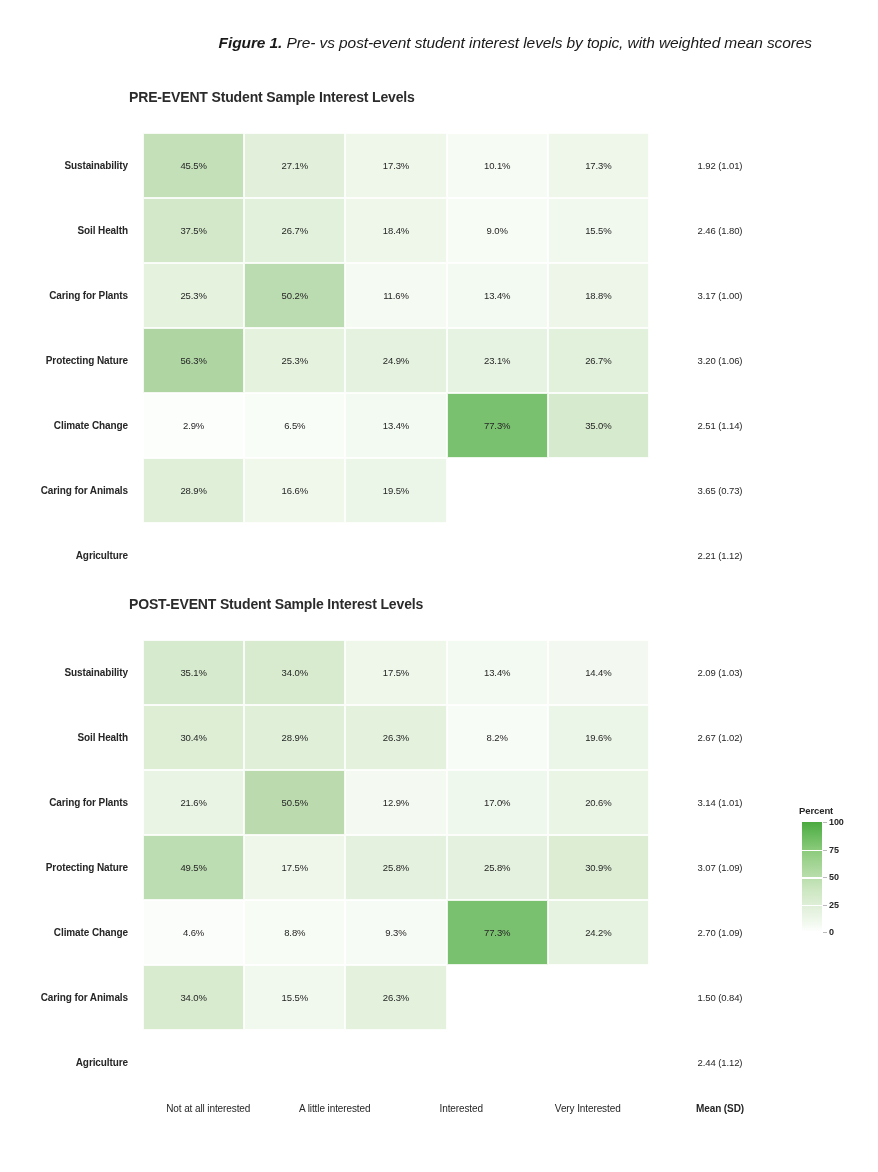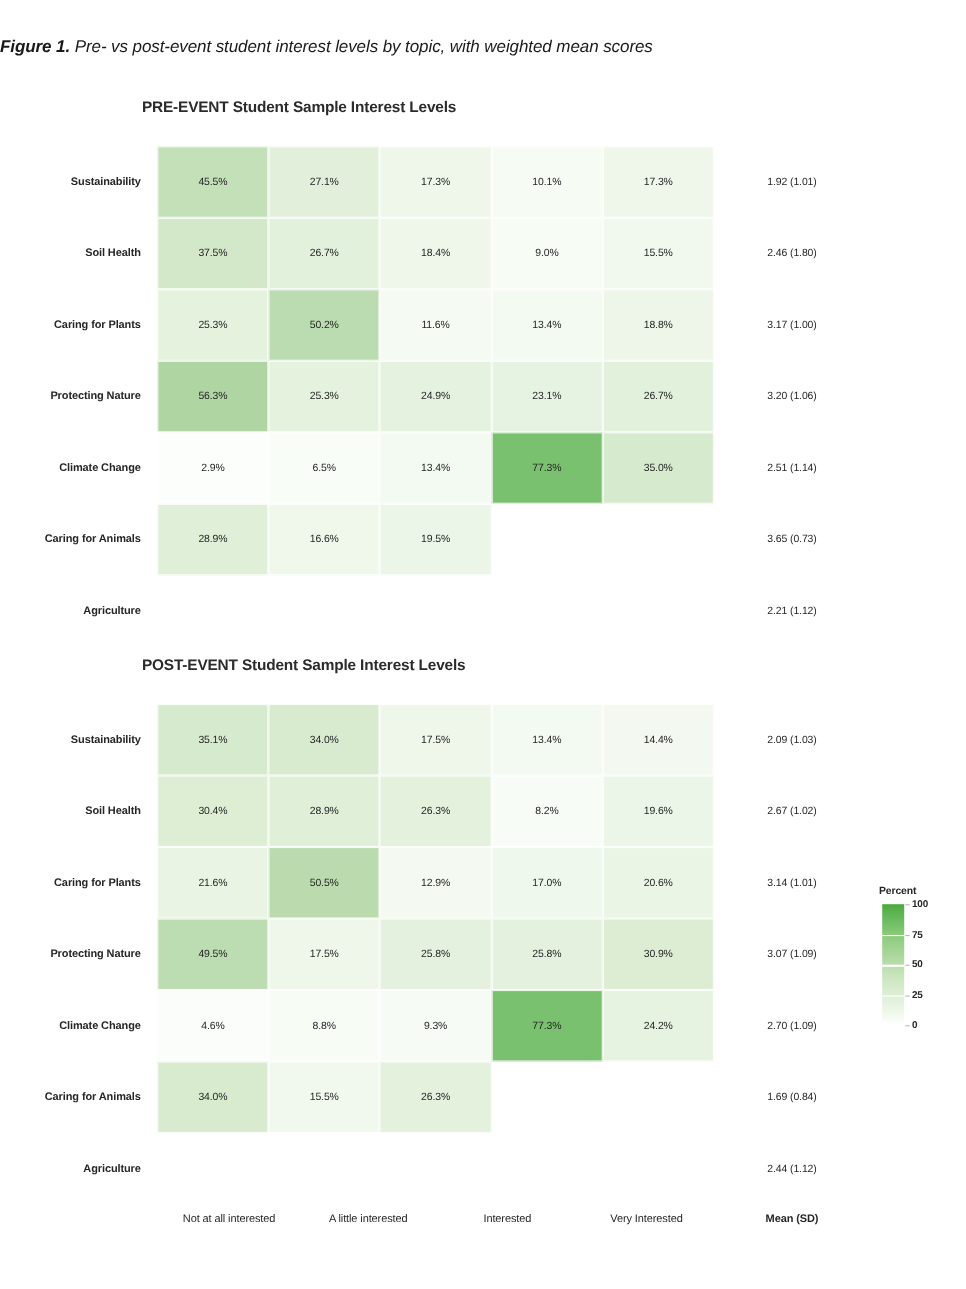--- a/index.html
+++ b/index.html
@@ -27,7 +27,7 @@
     left: 0;
     top: 34px;
     width: 812px;
-    text-align: left;
+    text-align: right;
     font-size: 15.5px;
     font-style: italic;
     letter-spacing: -0.1px;

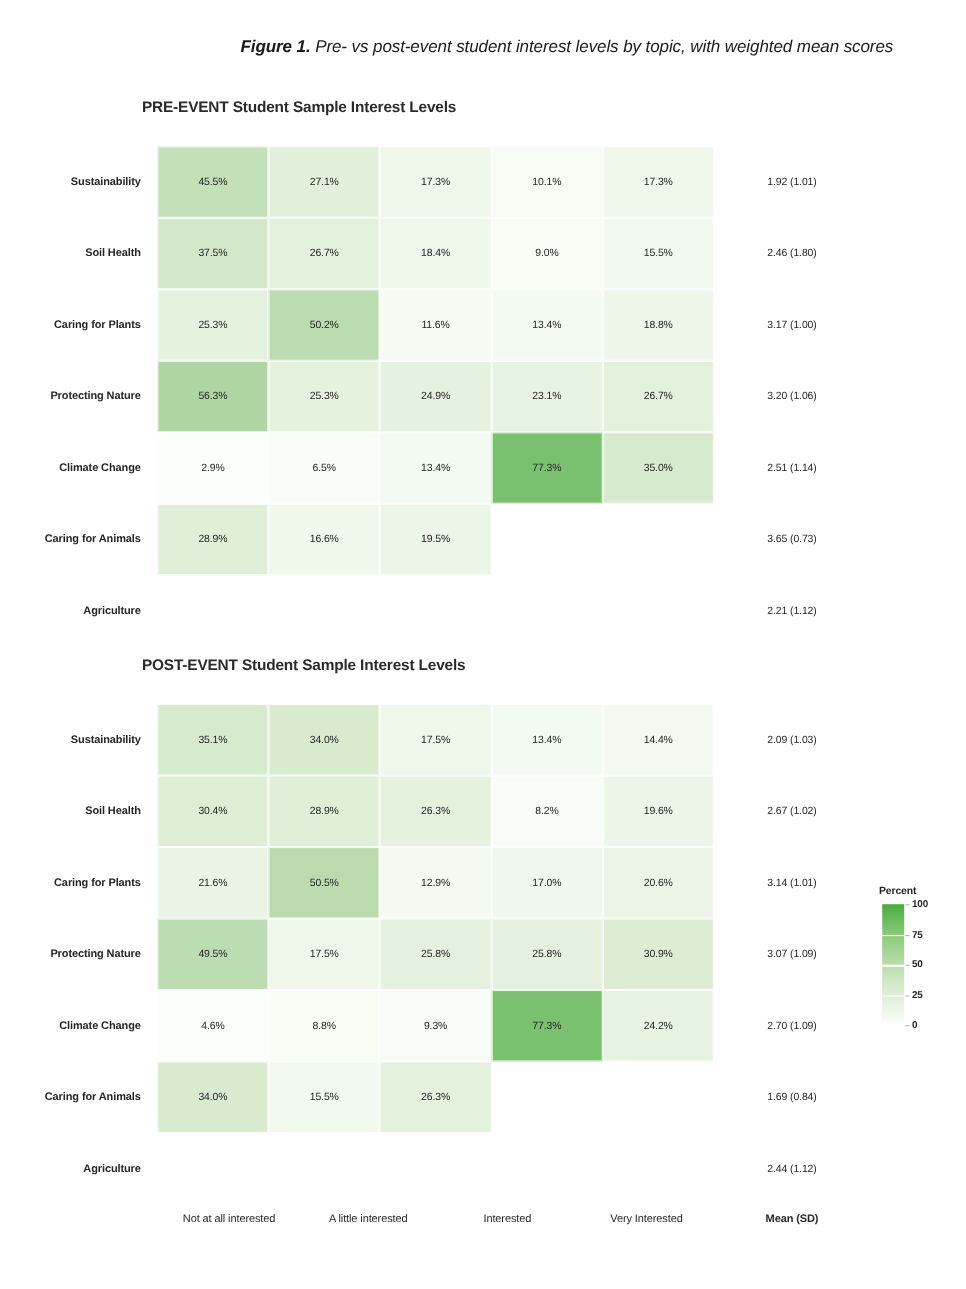--- a/index.html
+++ b/index.html
@@ -494,7 +494,7 @@
         <span class="mean-value">2.70 (1.09)</span>
       </div>
       <div class="mean-slot">
-        <span class="mean-value">1.69 (0.84)</span>
+        <span class="mean-value">1.50 (0.84)</span>
       </div>
       <div class="mean-slot">
         <span class="mean-value">2.44 (1.12)</span>

